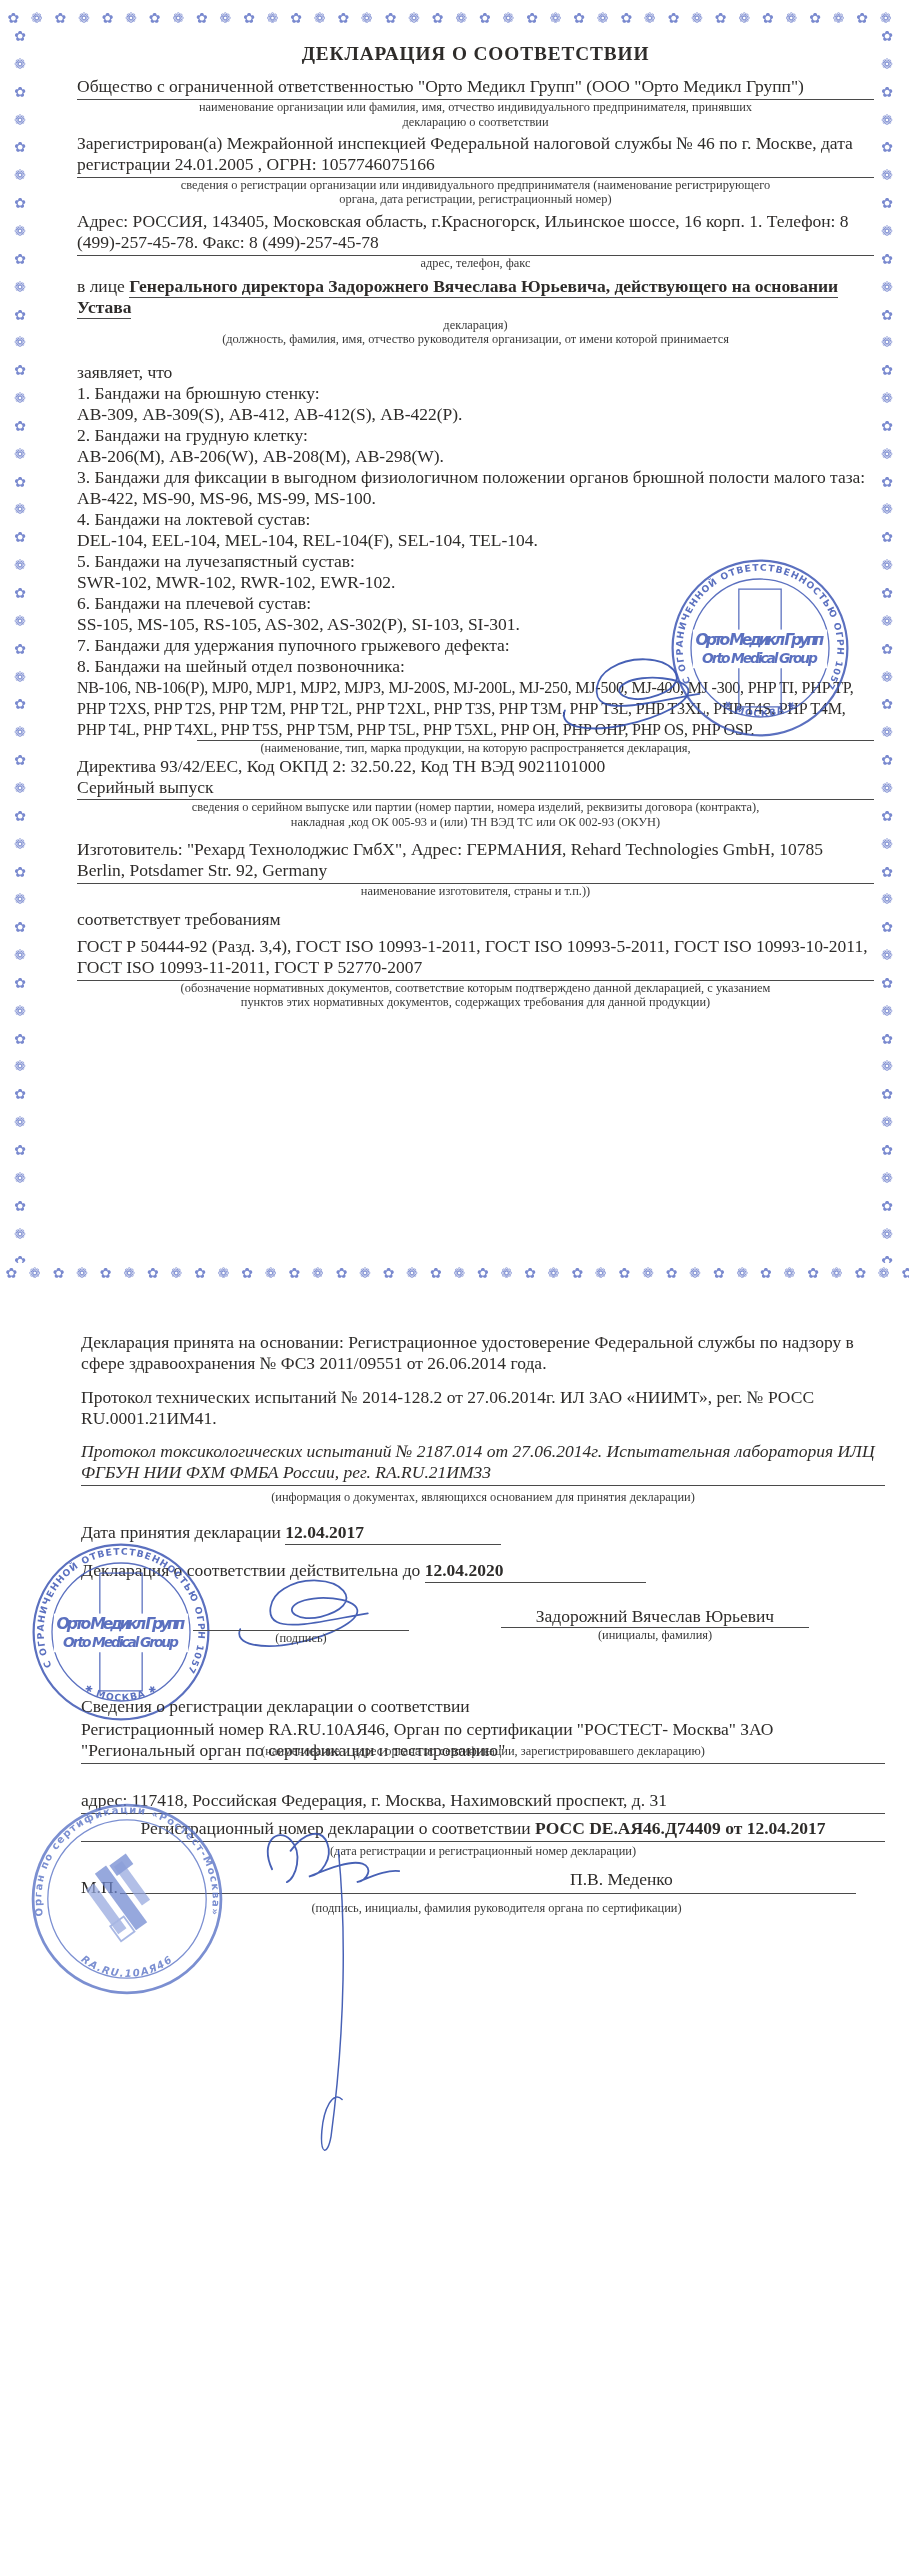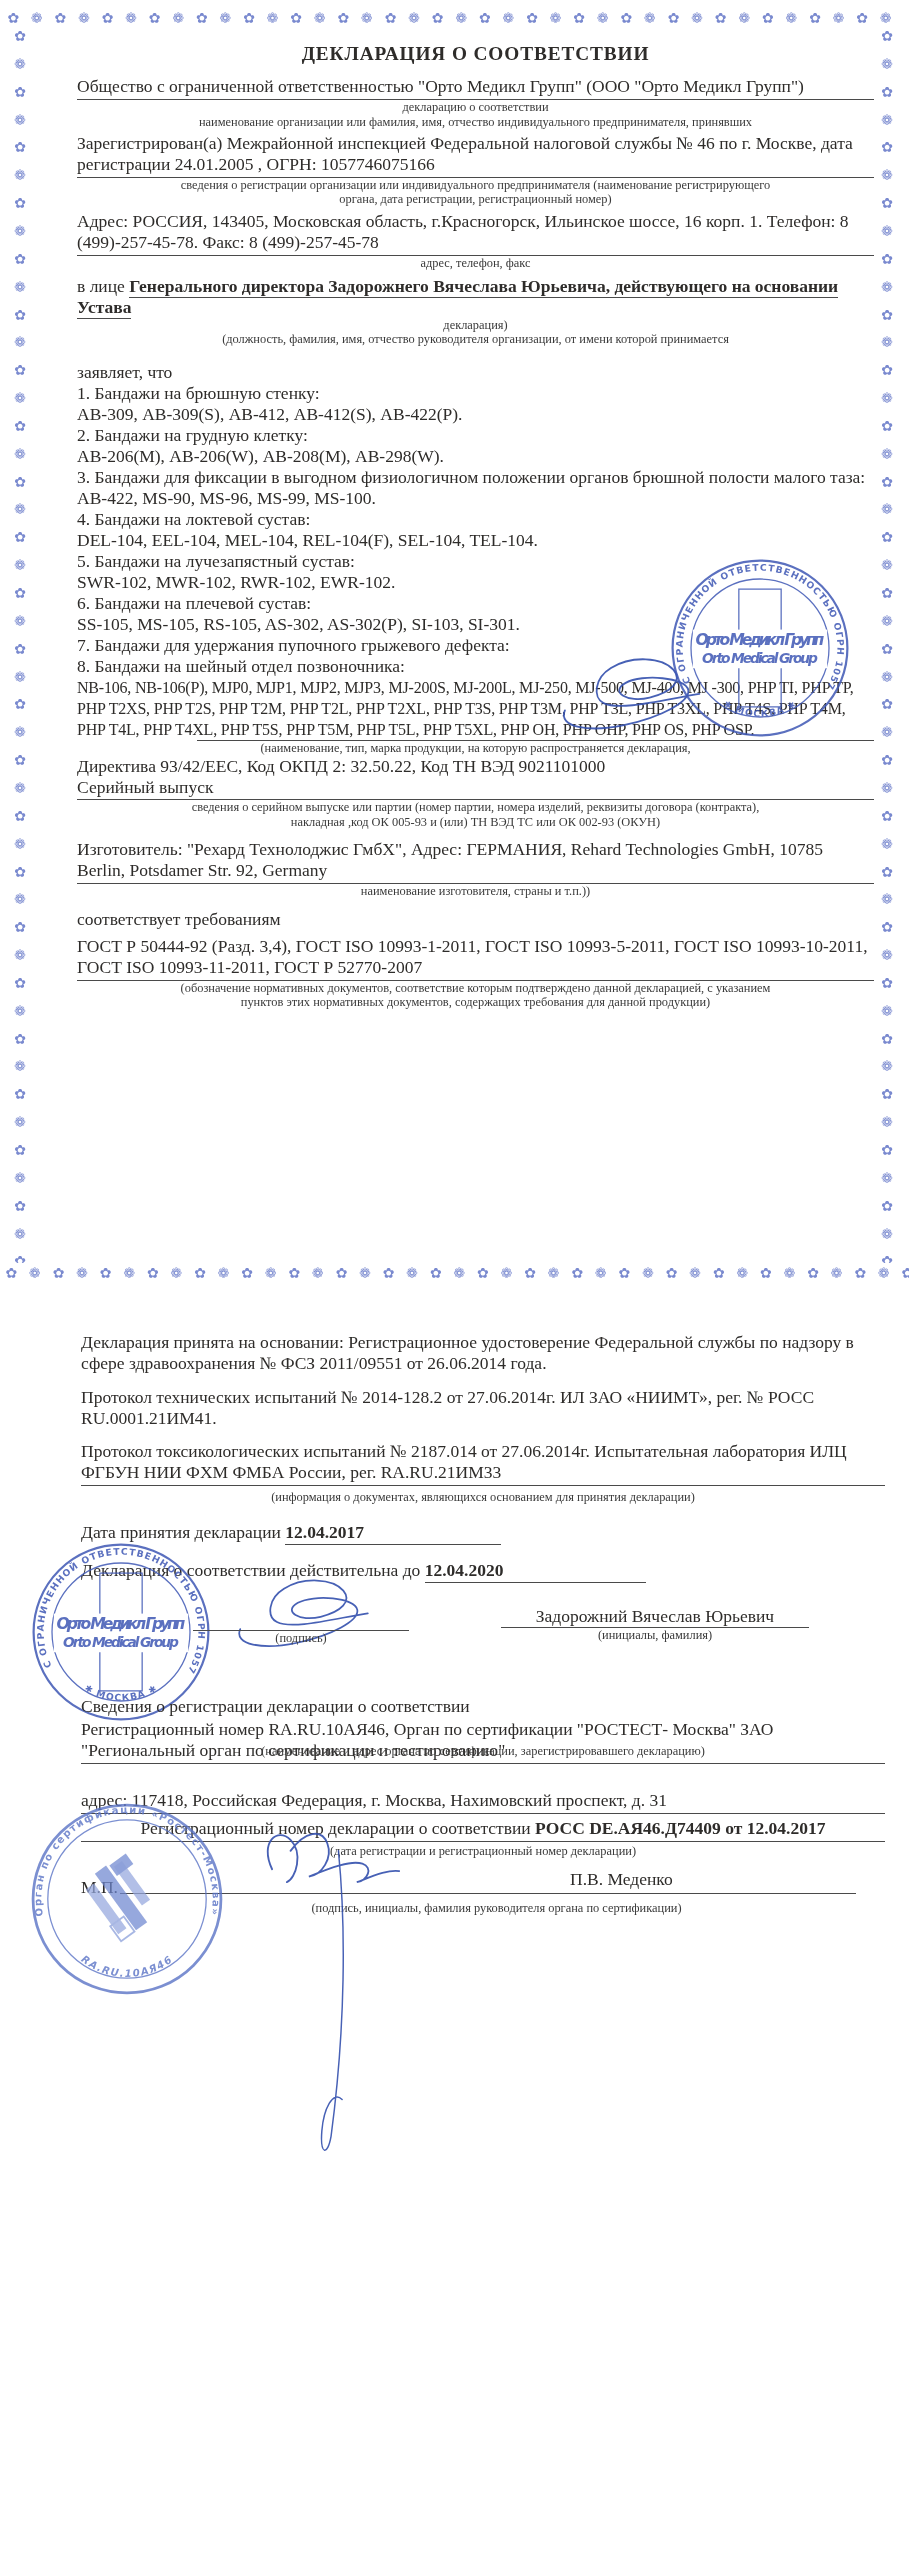--- a/index.html
+++ b/index.html
@@ -55,8 +55,8 @@
     <div class="title">ДЕКЛАРАЦИЯ О СООТВЕТСТВИИ</div>
 
     <p class="ul">Общество с ограниченной ответственностью "Орто Медикл Групп"  (ООО "Орто Медикл Групп")</p>
+    <div class="small center">наименование организации или фамилия, имя, отчество индивидуального предпринимателя, принявших</div>
     <div class="small center">декларацию о соответствии</div>
-    <div class="small center">наименование организации или фамилия, имя, отчество индивидуального предпринимателя, принявших</div>
 
     <p class="ul mt4">Зарегистрирован(а) Межрайонной инспекцией Федеральной налоговой службы № 46 по г. Москве, дата регистрации 24.01.2005 , ОГРН: 1057746075166</p>
     <div class="small center">сведения о регистрации организации или индивидуального предпринимателя (наименование регистрирующего</div>

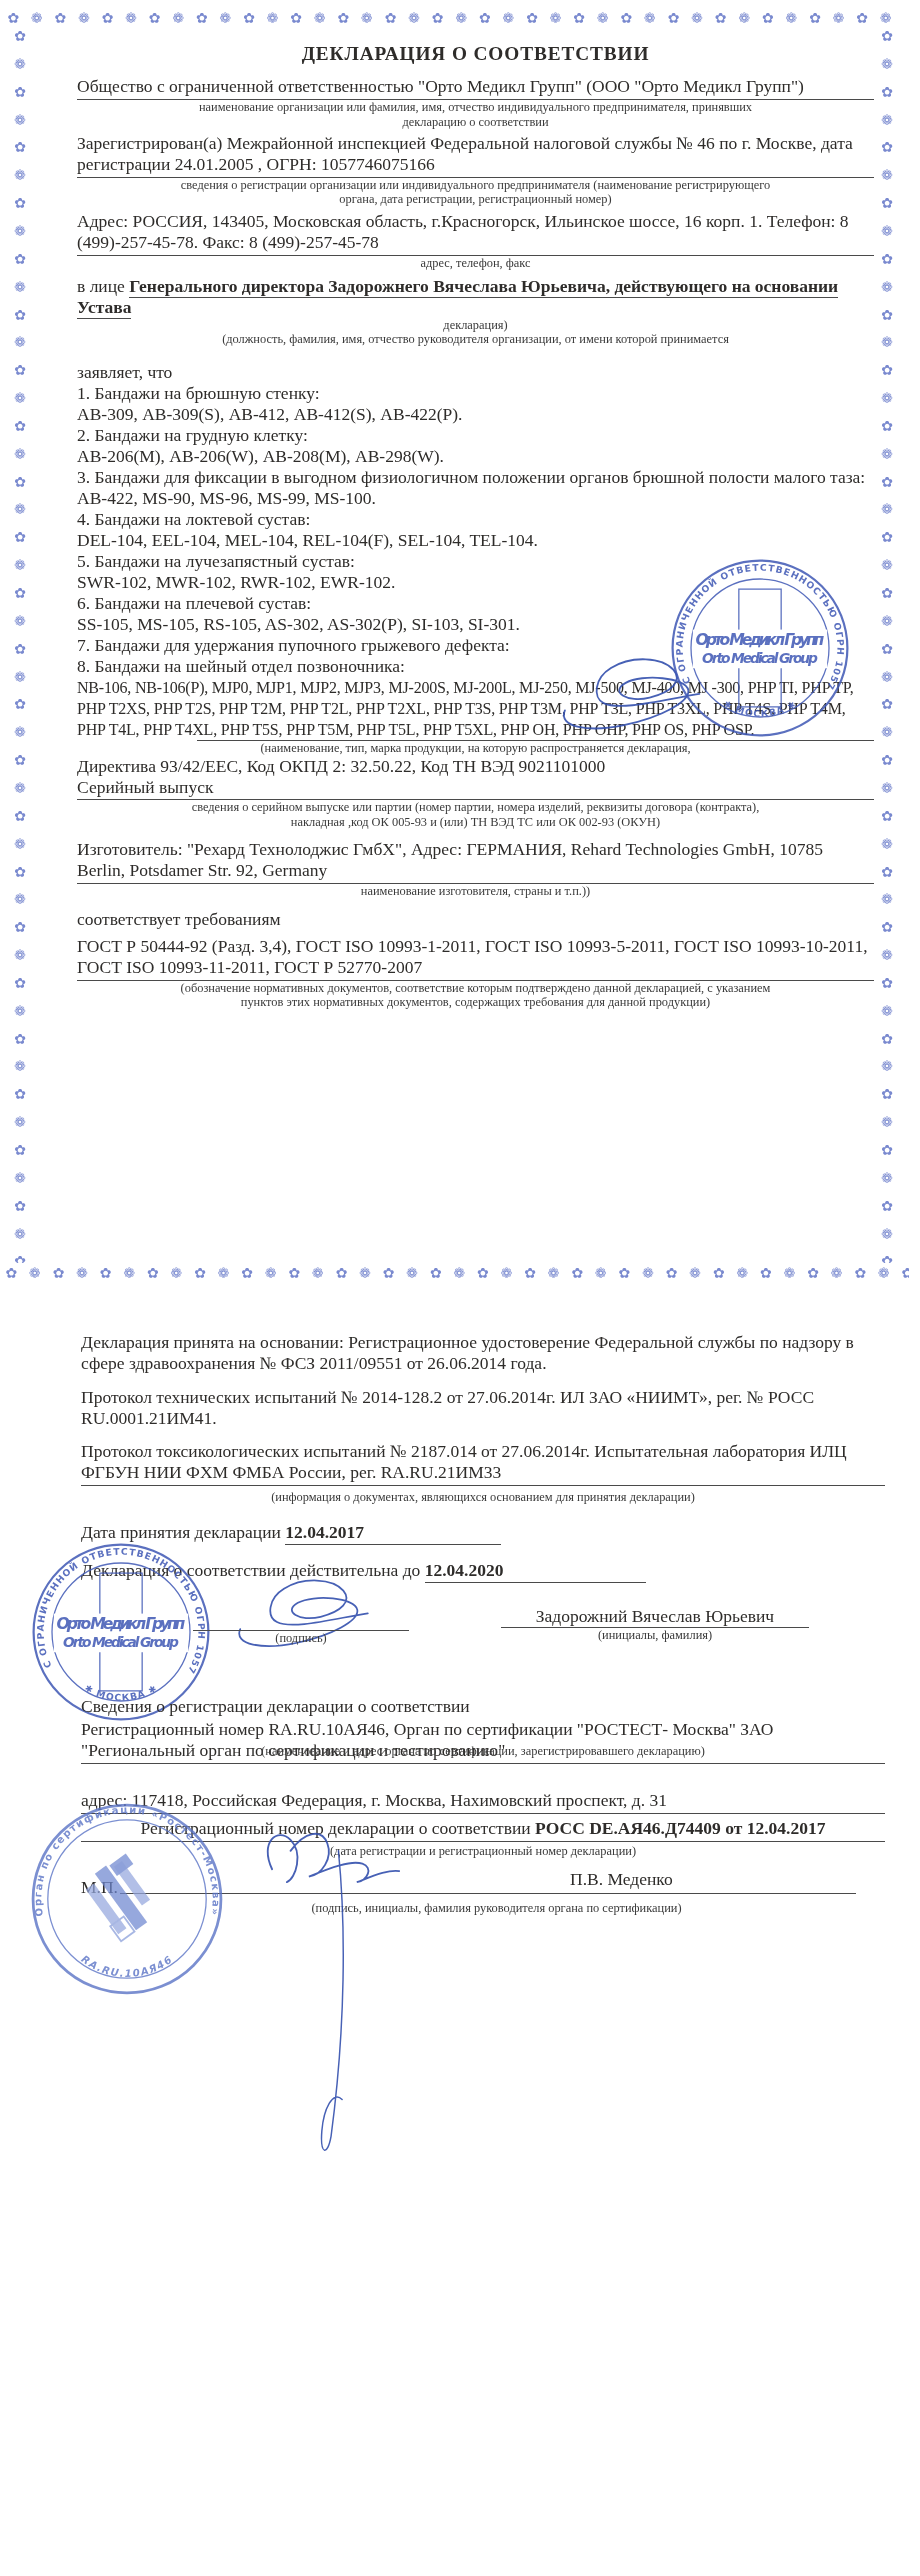--- a/index.html
+++ b/index.html
@@ -122,7 +122,7 @@
 
   <p class="s2" style="top:1332px;">Декларация принята на основании: Регистрационное удостоверение Федеральной службы по надзору в сфере здравоохранения № ФСЗ 2011/09551 от 26.06.2014 года.</p>
   <p class="s2" style="top:1387px;">Протокол  технических испытаний № 2014-128.2 от 27.06.2014г. ИЛ ЗАО «НИИМТ», рег. № РОСС RU.0001.21ИМ41.</p>
-  <p class="s2 ul" style="top:1441px;">Протокол токсикологических испытаний № 2187.014 от 27.06.2014г. Испытательная лаборатория ИЛЦ ФГБУН НИИ ФХМ ФМБА России, рег. RA.RU.21ИМ33</p>
+  <p class="s2 ul" style="top:1441px;font-style:italic;">Протокол токсикологических испытаний № 2187.014 от 27.06.2014г. Испытательная лаборатория ИЛЦ ФГБУН НИИ ФХМ ФМБА России, рег. RA.RU.21ИМ33</p>
   <div class="s2 small center" style="top:1490px;">(информация о документах, являющихся основанием для принятия декларации)</div>
 
   <p class="s2" style="top:1522px;"><span>Дата принятия декларации </span><span class="ul2" style="display:inline-block;min-width:216px;">12.04.2017</span></p>

